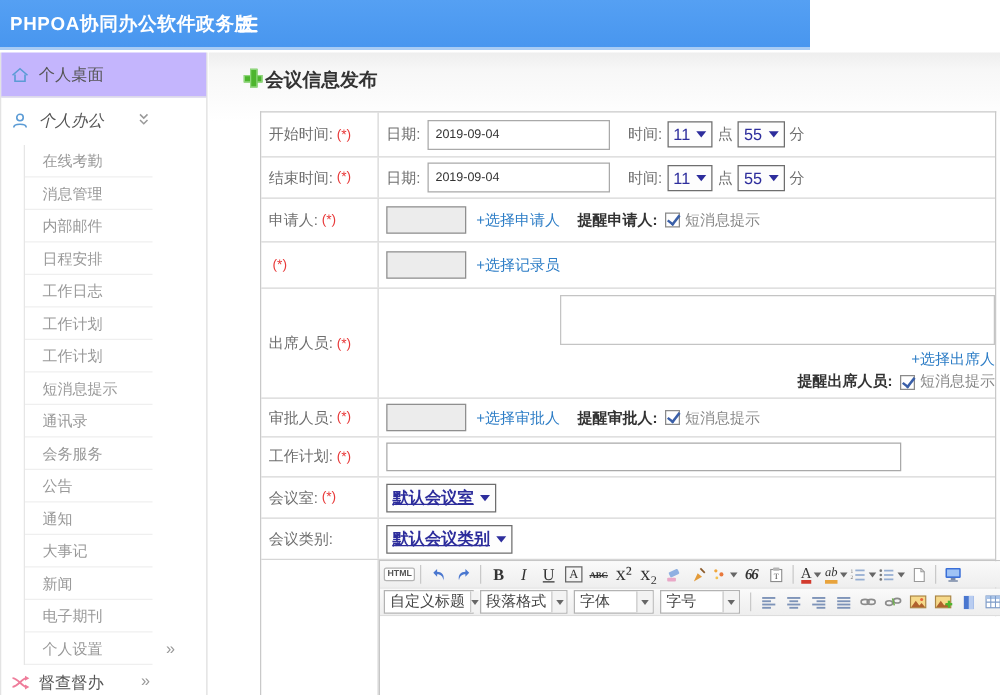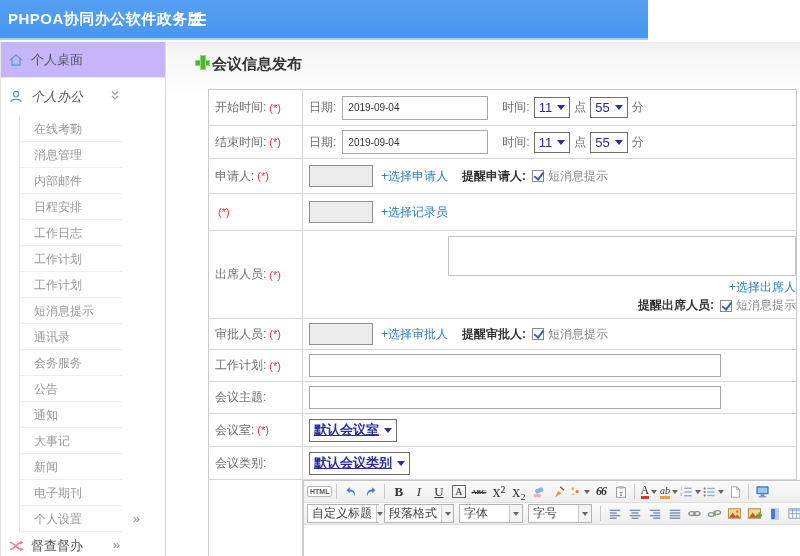--- a/index.html
+++ b/index.html
@@ -287,14 +287,6 @@
       </div>
     </div>
 
-    <div class="frow" style="height:32px">
-      <div class="fcell-label">
-        <span>会议主题:</span>
-      </div>
-      <div class="fcell-content">
-        <input class="text-input wide-input" style="">
-      </div>
-    </div>
 
     <div class="frow" style="height:33px">
       <div class="fcell-label">

